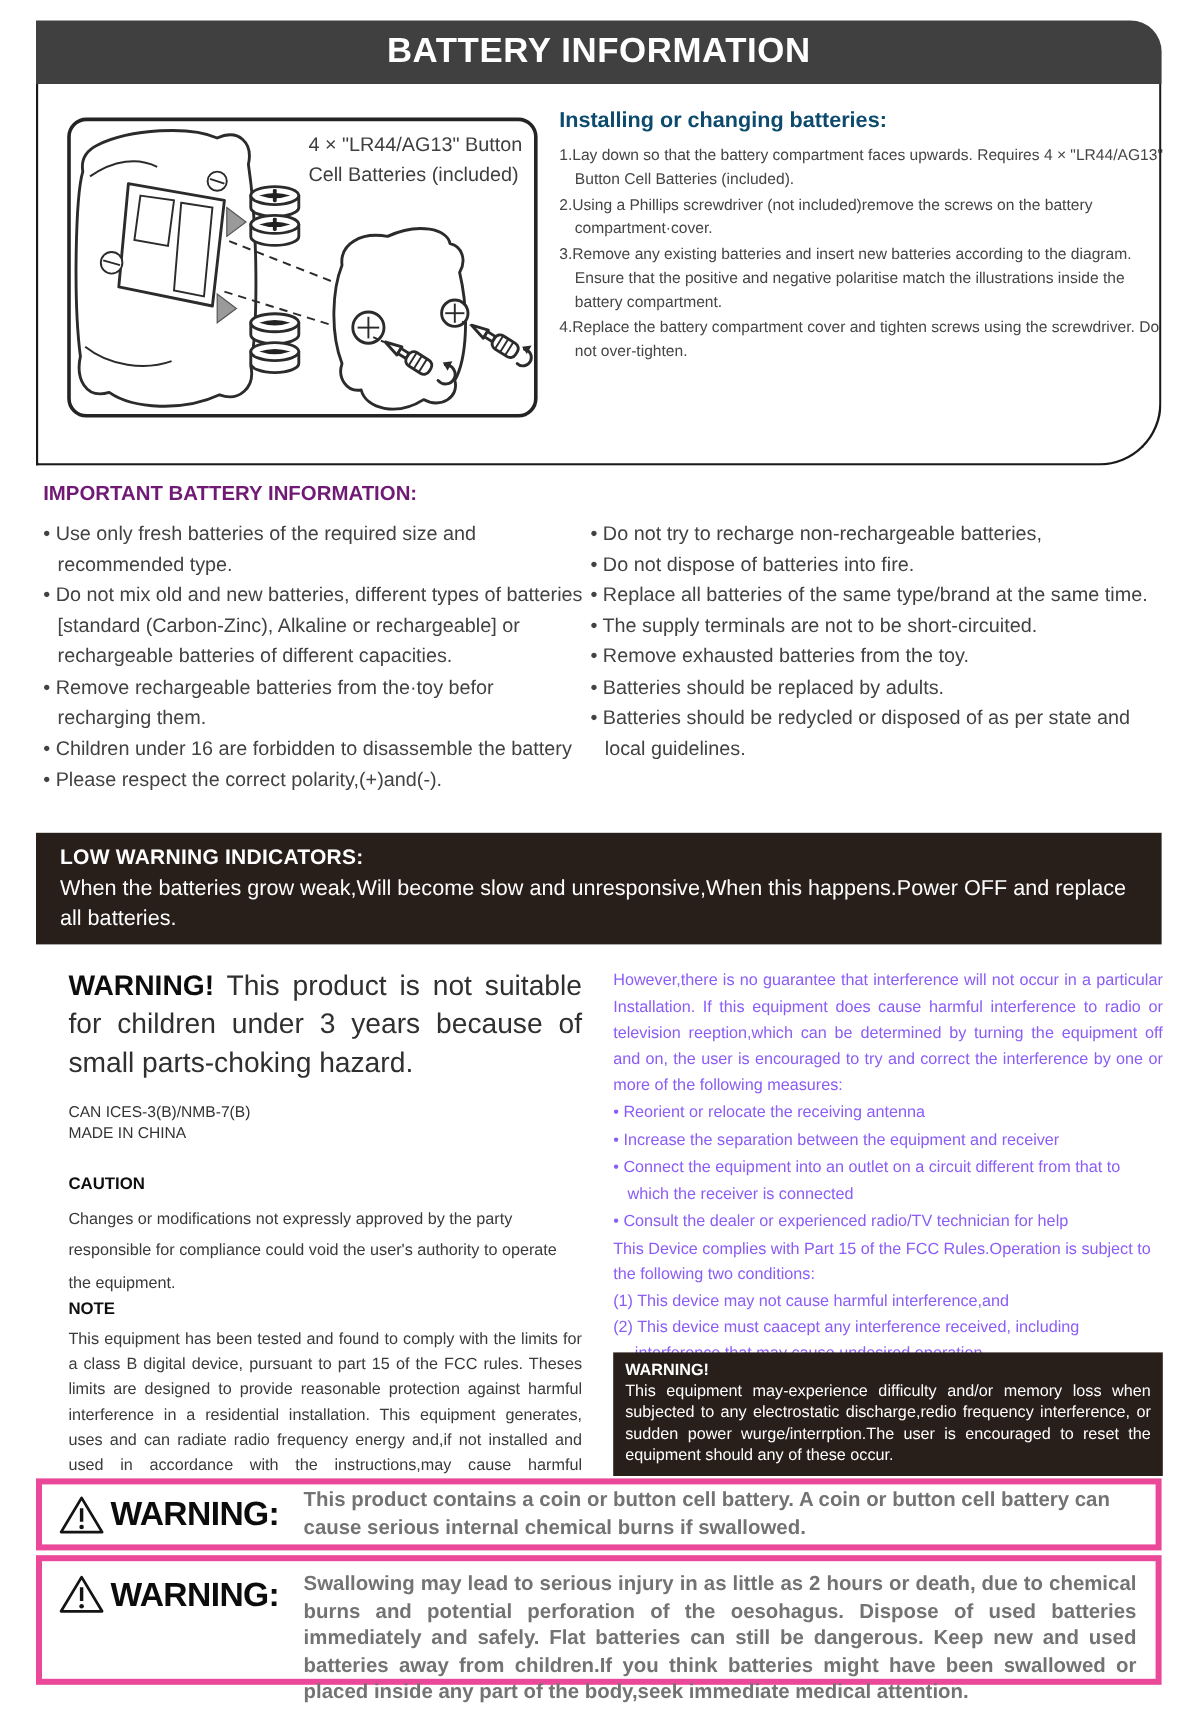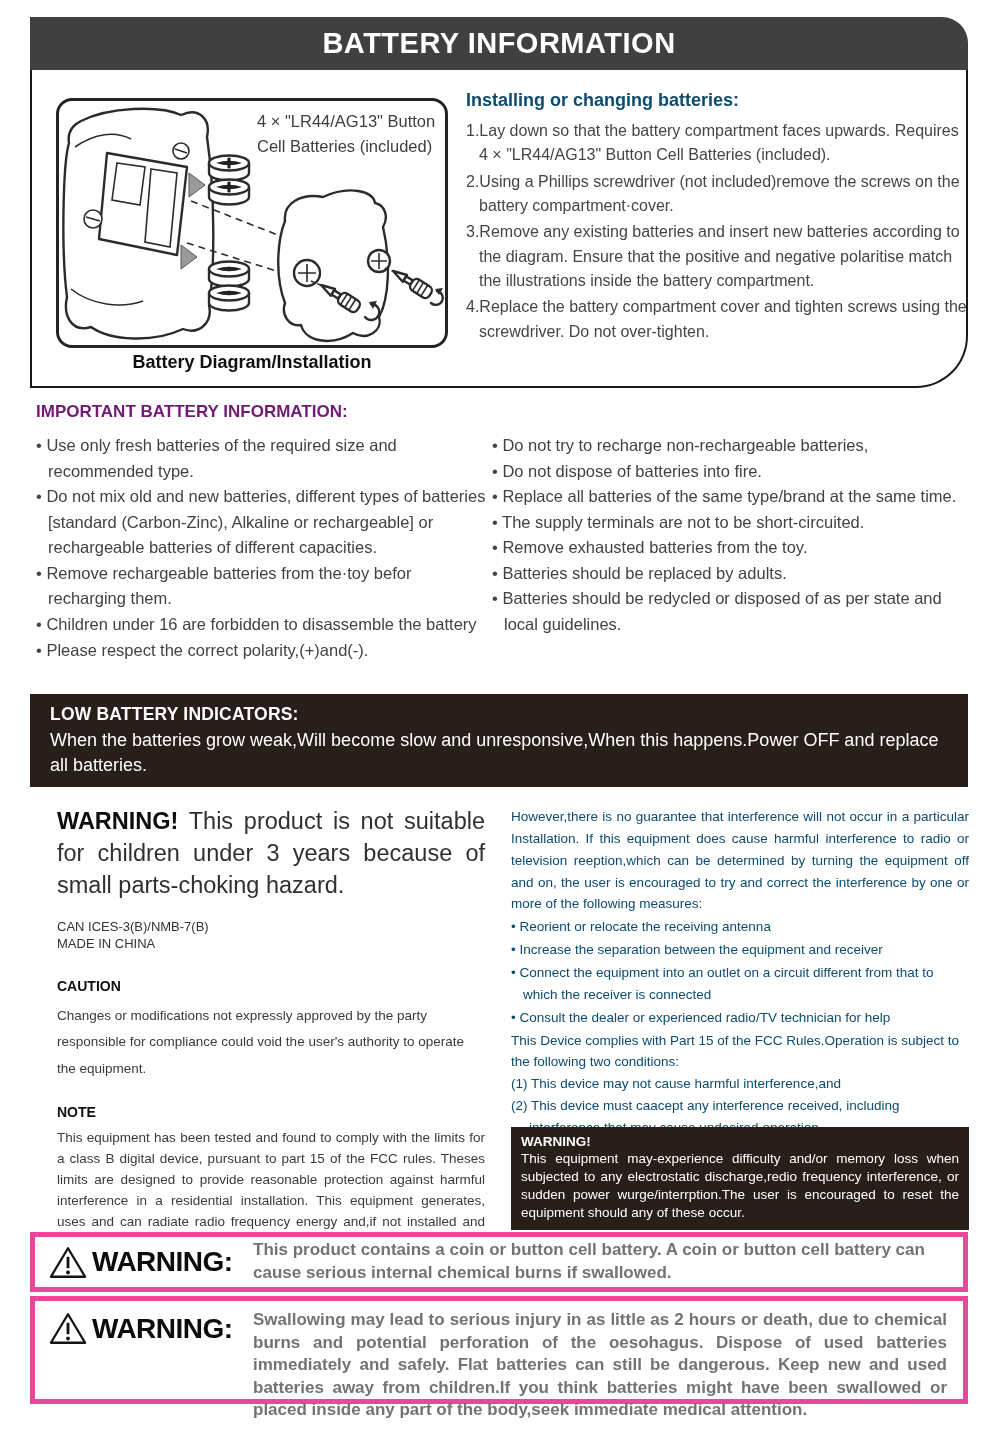--- a/index.html
+++ b/index.html
@@ -39,7 +39,7 @@
   .install-col{position:absolute;left:434px;top:20px;width:506px;}
   .install-col h2{margin:0 0 8px 0;font-size:18px;font-weight:bold;color:#0c4a6e;}
   .install-step{
-    font-size:16px;line-height:1.52;color:#454545;
+    font-size:13px;line-height:1.52;color:#454545;
     padding-left:13px;text-indent:-13px;margin-bottom:2px;
   }
   

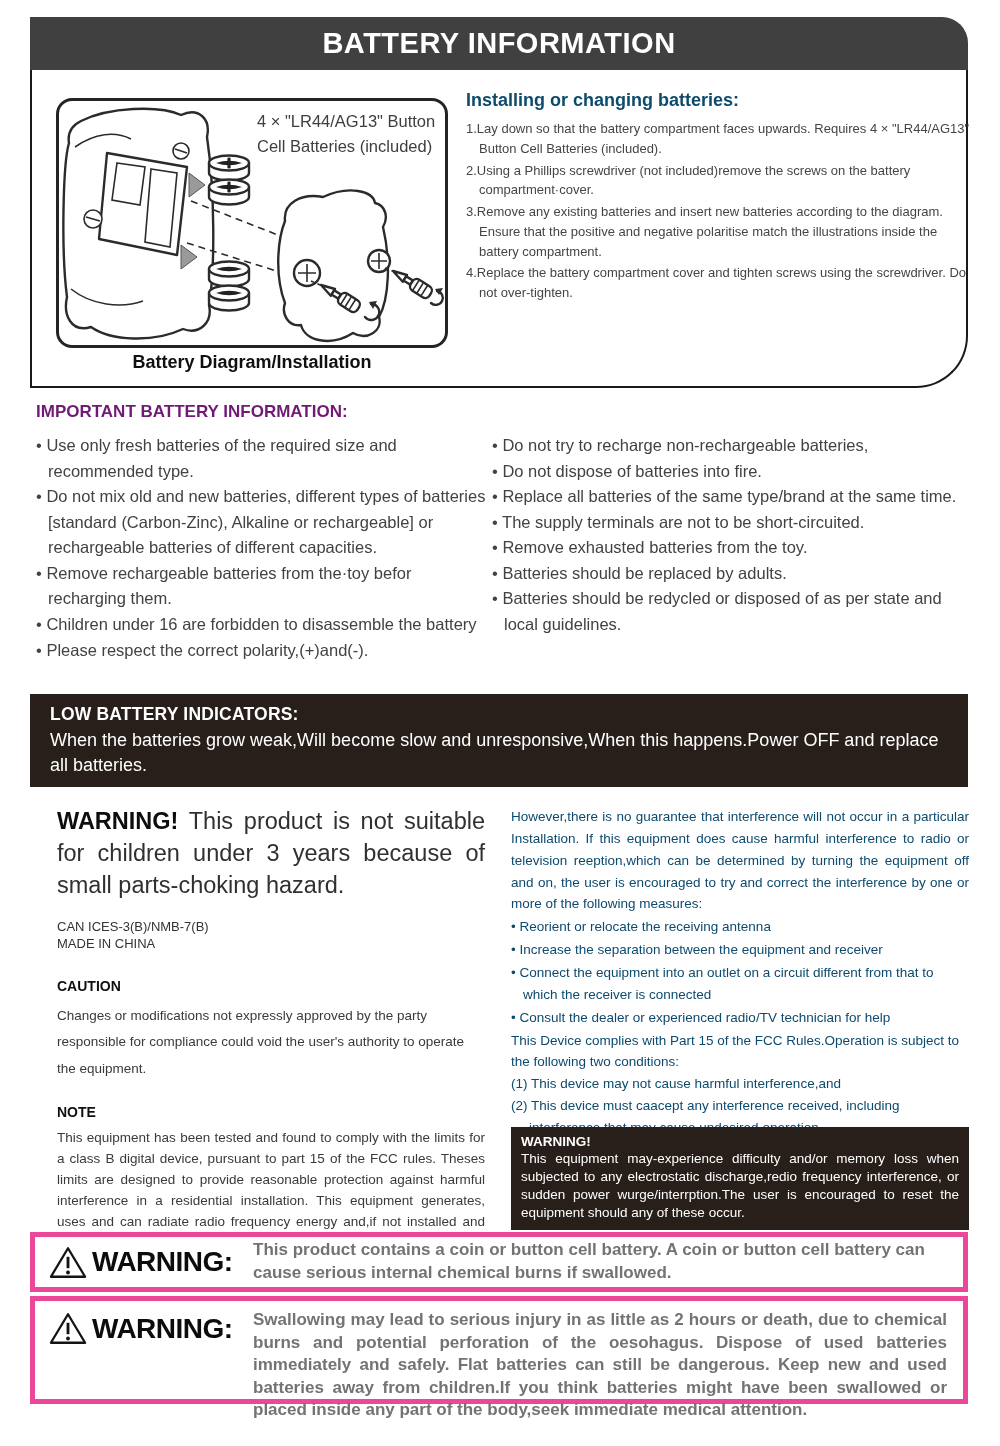--- a/index.html
+++ b/index.html
@@ -189,7 +189,6 @@
         <div>Cell Batteries (included)</div>
       </div>
     </div>
-    <div class="diagram-caption">Battery Diagram/Installation</div>
 
     <div class="install-col">
       <h2>Installing or changing  batteries:</h2>

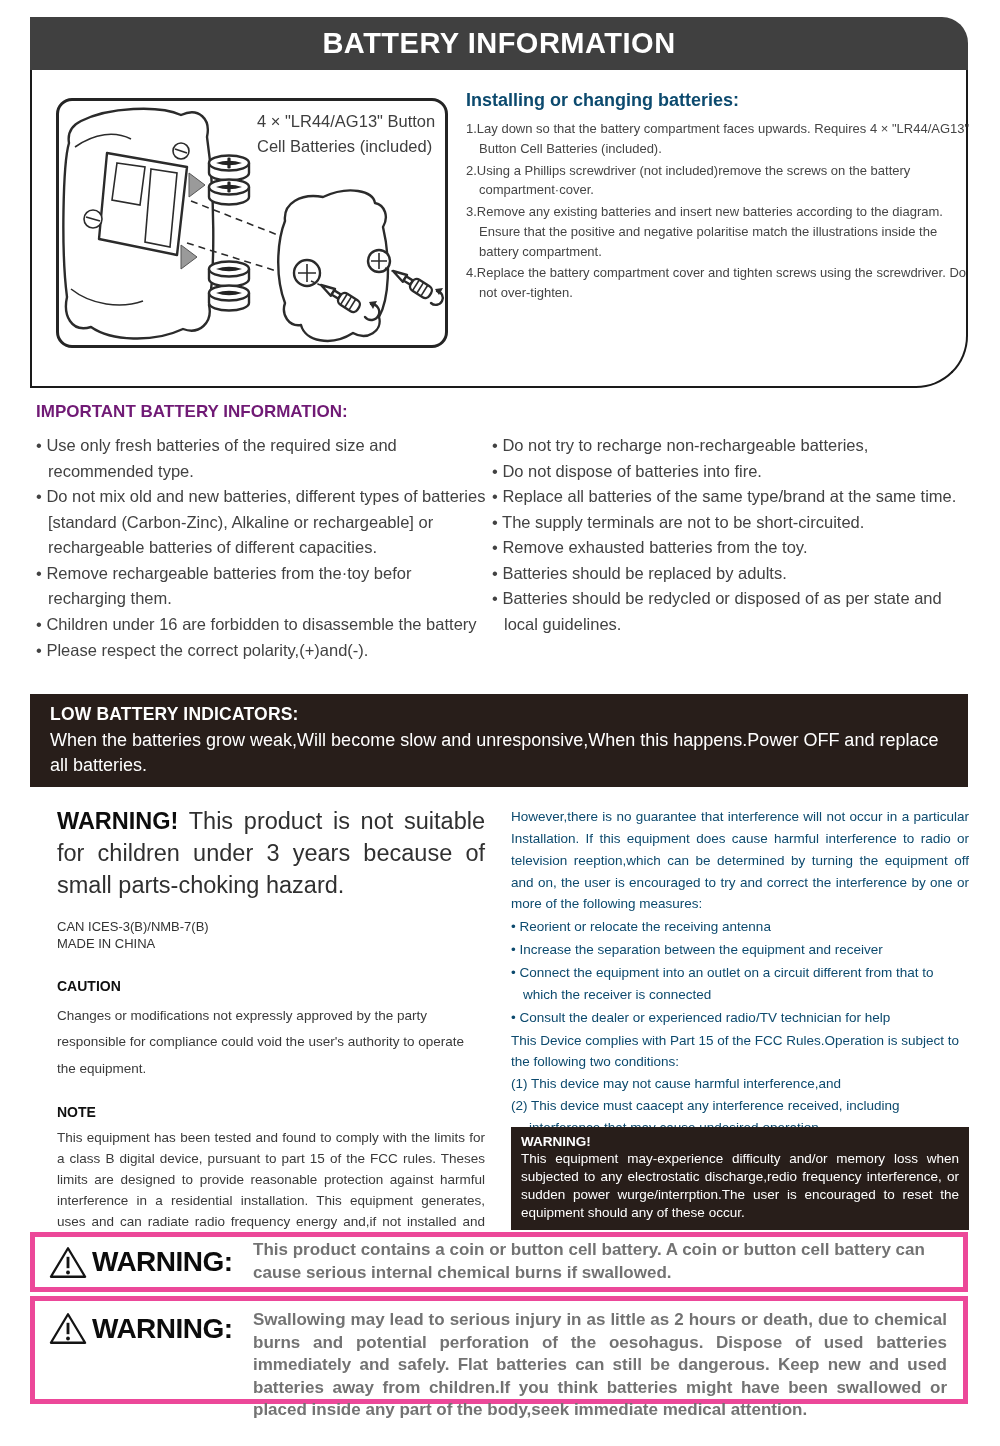--- a/index.html
+++ b/index.html
@@ -218,7 +218,7 @@
   </div>
 
   <div class="low-bar">
-    <h2>LOW BATTERY INDICATORS:</h2>
+    <h2>LOW WARNING INDICATORS:</h2>
     <p>When the batteries grow weak,Will become slow and unresponsive,When this happens.Power OFF and replace all batteries.</p>
   </div>
 

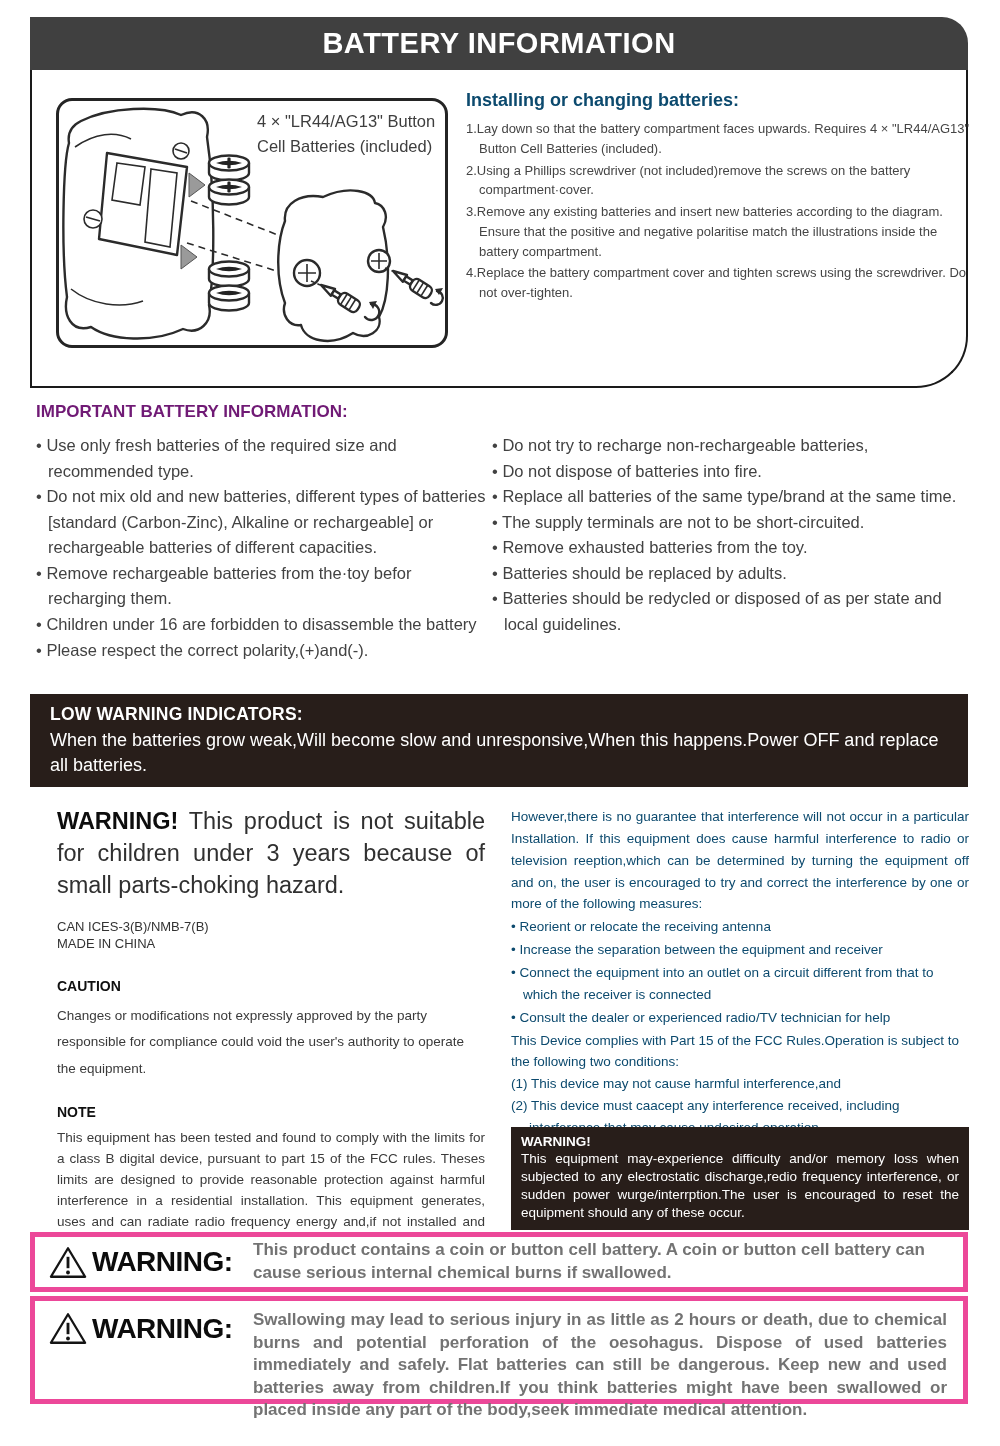--- a/index.html
+++ b/index.html
@@ -69,7 +69,7 @@
   .note-h{margin-top:22px;}
   .note-b{margin:8px 0 0 0;font-size:13.5px;line-height:1.55;color:#3a3a3a;text-align:justify;}
   
-  .br-col{position:absolute;left:511px;top:806px;width:458px;font-size:13.5px;line-height:1.62;color:#0c4a6e;}
+  .br-col{position:absolute;left:511px;top:806px;width:458px;font-size:13.5px;line-height:1.62;color:#8b5cf6;}
   .br-col .intro{margin:0;text-align:justify;}
   .rc-bullet{padding-left:12px;text-indent:-12px;margin-top:1px;}
   .rc-bullet::before{content:"• ";}

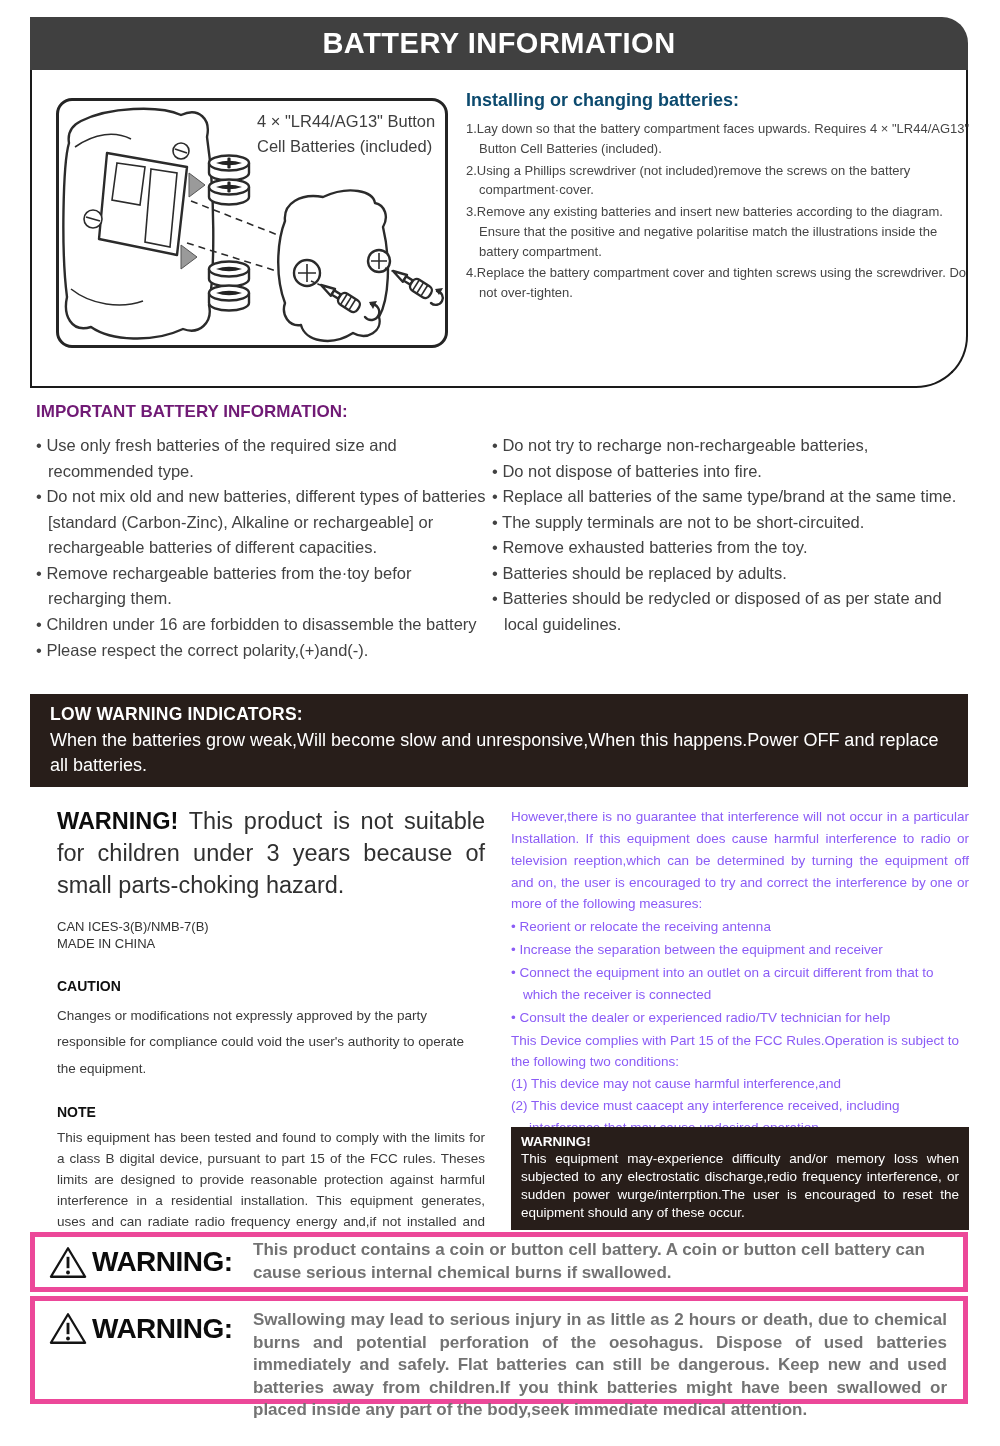--- a/index.html
+++ b/index.html
@@ -66,7 +66,7 @@
   .sec-h{margin:0;font-size:14px;font-weight:bold;color:#0f0f0f;}
   .caution-h{margin-top:25px;}
   .caution-b{margin:9px 0 0 0;font-size:13.5px;line-height:1.95;color:#3a3a3a;}
-  .note-h{margin-top:22px;}
+  .note-h{}
   .note-b{margin:8px 0 0 0;font-size:13.5px;line-height:1.55;color:#3a3a3a;text-align:justify;}
   
   .br-col{position:absolute;left:511px;top:806px;width:458px;font-size:13.5px;line-height:1.62;color:#8b5cf6;}

